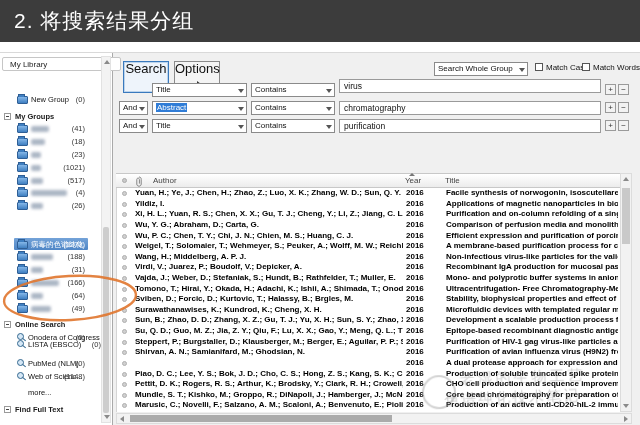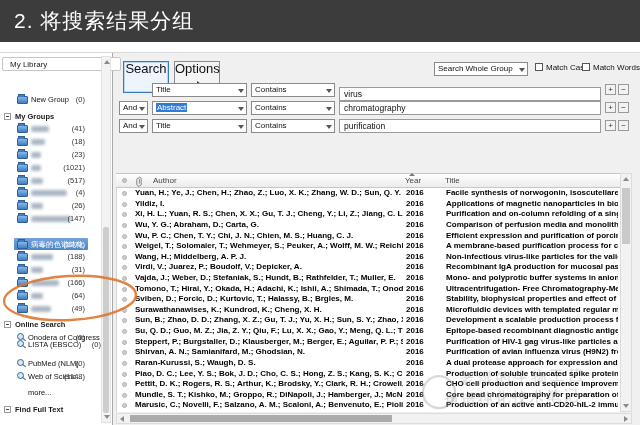--- a/index.html
+++ b/index.html
@@ -235,7 +235,7 @@
           <span>Title</span><span class="ca"></span></div>
         <div class="combo" style="left:137px;top:30px;width:84px;">
           <span>Contains</span><span class="ca"></span></div>
-        <input class="sinput" style="left: 225px; top: 34px; width: 262px;" value="virus">
+        <input class="sinput" style="left: 225px; top: 26px; width: 262px;" value="virus">
         <div class="pm" style="left:491px;top:31px;">+</div>
         <div class="pm" style="left:504px;top:31px;">−</div>
       </div>

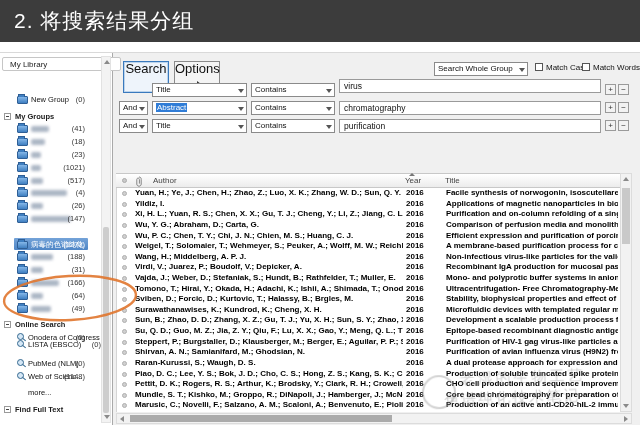--- a/index.html
+++ b/index.html
@@ -142,11 +142,6 @@
             <span class="blur" style="width:12px"></span>
             <span class="cnt">(26)</span>
           </div>
-          <div class="titem" style="top: 138px;">
-            <span class="ifolder"></span>
-            <span class="blur" style="width:40px"></span>
-            <span class="cnt">(147)</span>
-          </div>
           <div class="titem selected" style="top: 163.6px;">
             <span class="hl"></span>
             <span class="ifolder"></span>

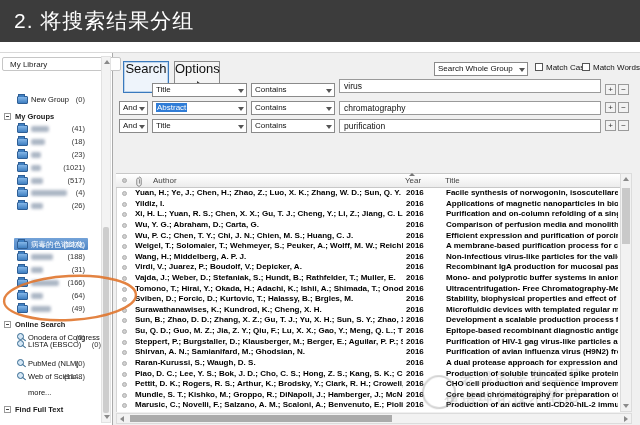--- a/index.html
+++ b/index.html
@@ -369,7 +369,6 @@
           </div>
           <div class="trow" style="top: 169.9px;">
             <span class="dot"></span>
-            <span class="au">Raran-Kurussi, S.; Waugh, D. S.</span>
             <span class="yr">2016</span>
             <span class="ti">A dual protease approach for expression and affinity purification</span>
           </div>

